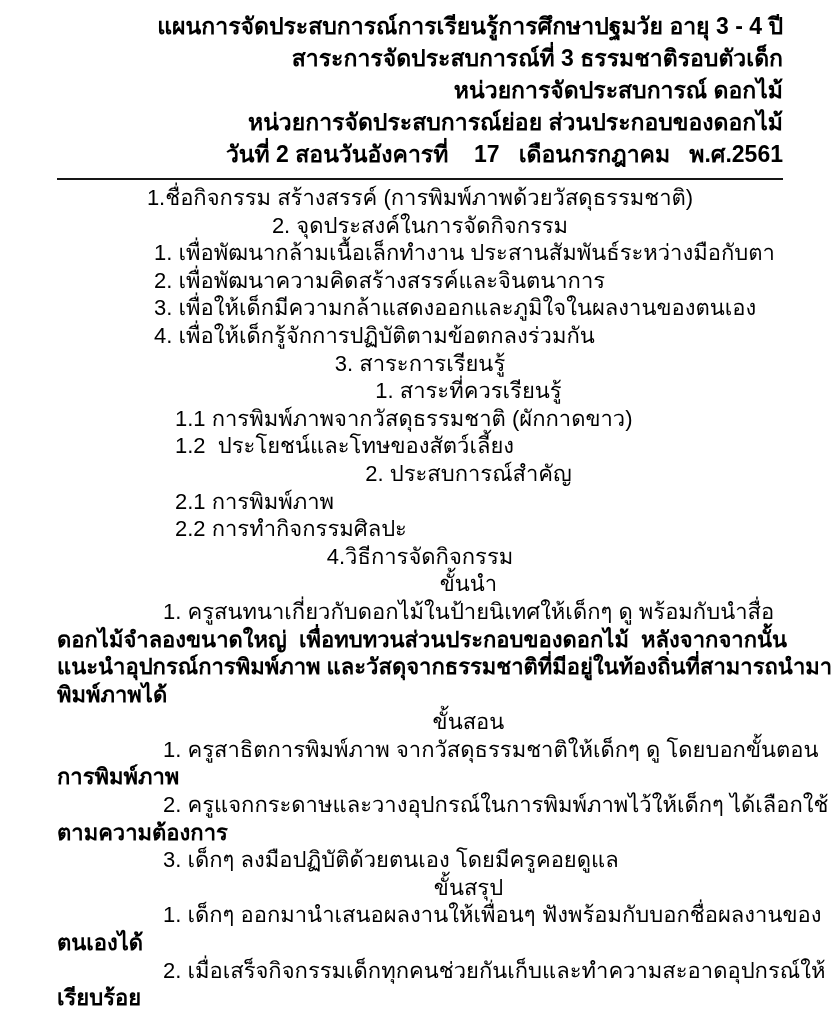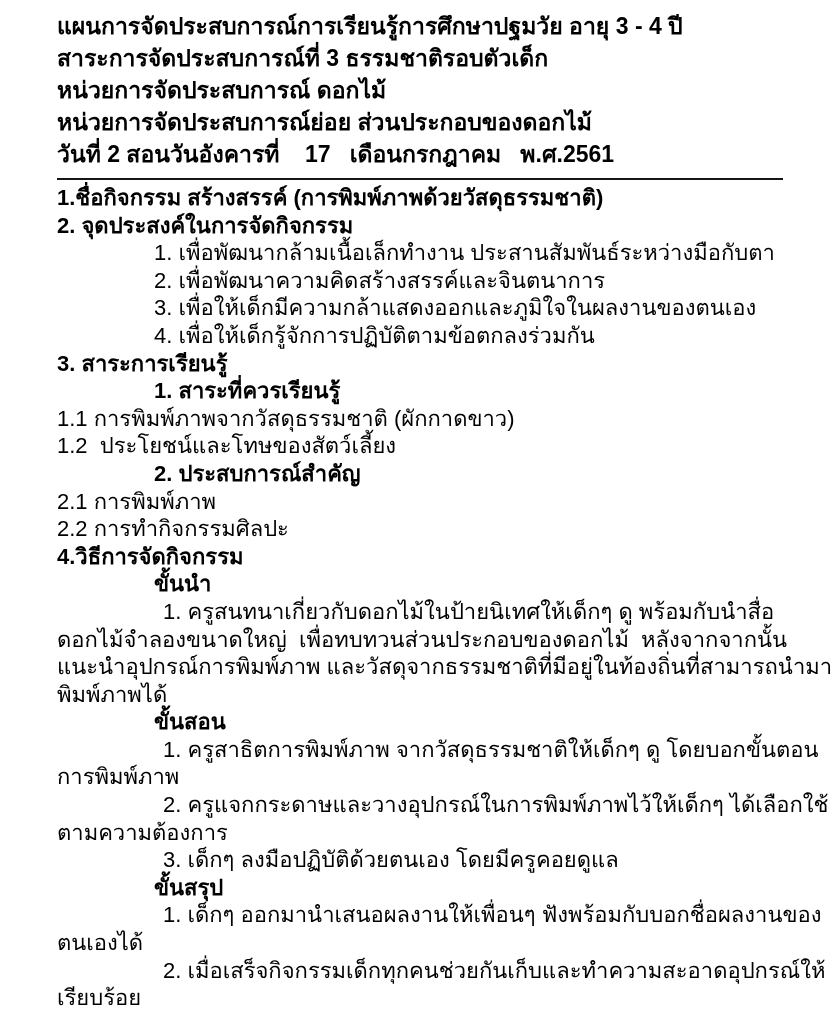--- a/index.html
+++ b/index.html
@@ -22,7 +22,7 @@
     background: #ffffff;
   }
   .doc-header {
-    text-align: left;
+    text-align: right;
     font-weight: 700;
     font-size: 23px;
     line-height: 32px;

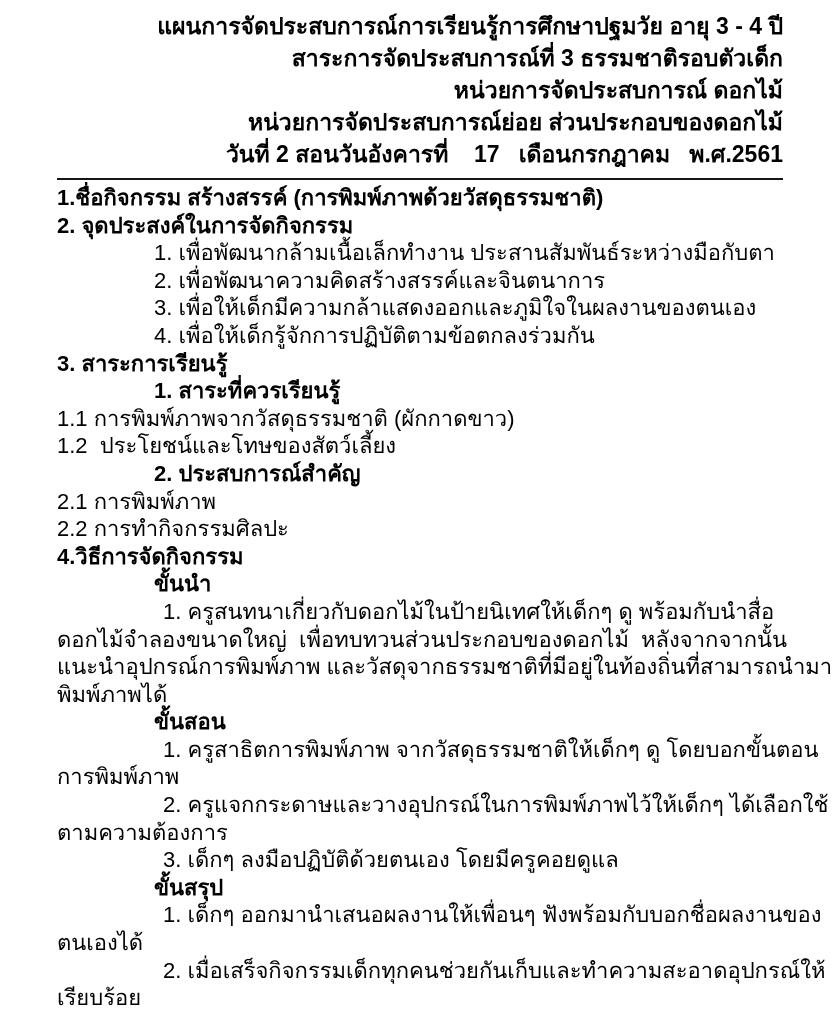--- a/index.html
+++ b/index.html
@@ -46,7 +46,7 @@
   .line {
     white-space: pre;
   }
-  .line.bold { font-weight: 700; }
+  .line.bold { font-weight: 400; text-align: center; }
   .ind-0 { margin-left: 0; }
   .ind-1 { margin-left: 97px; }
   .ind-2 { margin-left: 106px; }

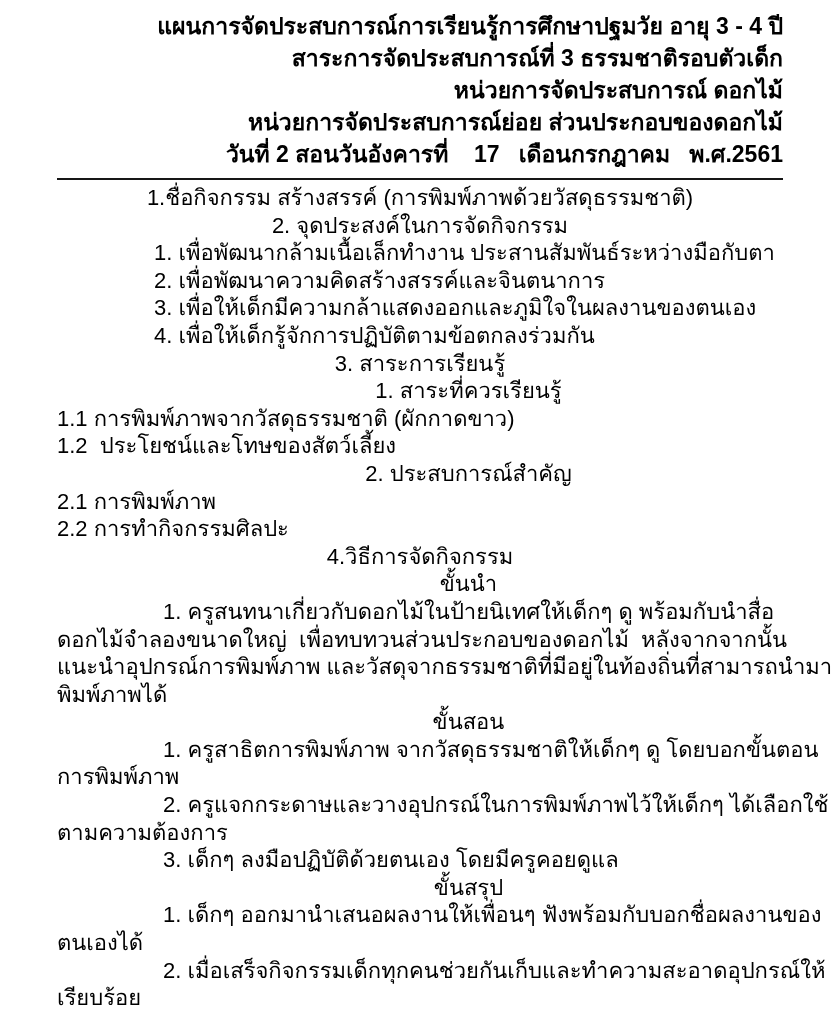--- a/index.html
+++ b/index.html
@@ -50,7 +50,7 @@
   .ind-0 { margin-left: 0; }
   .ind-1 { margin-left: 97px; }
   .ind-2 { margin-left: 106px; }
-  .ind-3 { }
+  .ind-3 { margin-left: 118px; }
 </style>
 </head>
 <body>

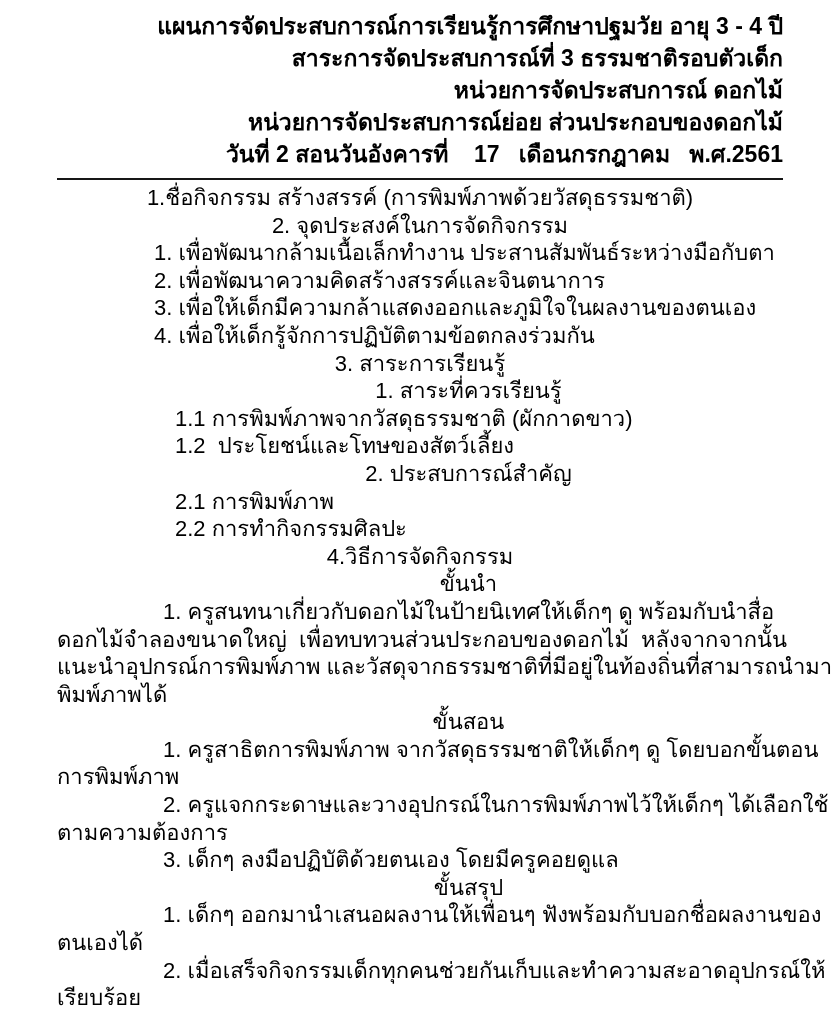--- a/index.html
+++ b/index.html
@@ -47,7 +47,7 @@
     white-space: pre;
   }
   .line.bold { font-weight: 400; text-align: center; }
-  .ind-0 { margin-left: 0; }
+  .ind-0 { margin-left: 0; font-weight: bold; }
   .ind-1 { margin-left: 97px; }
   .ind-2 { margin-left: 106px; }
   .ind-3 { margin-left: 118px; }

